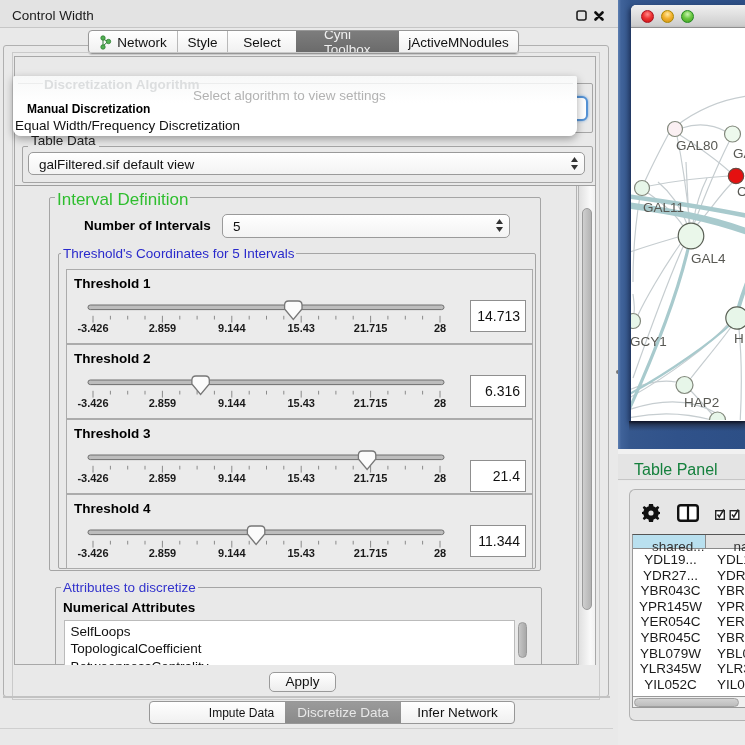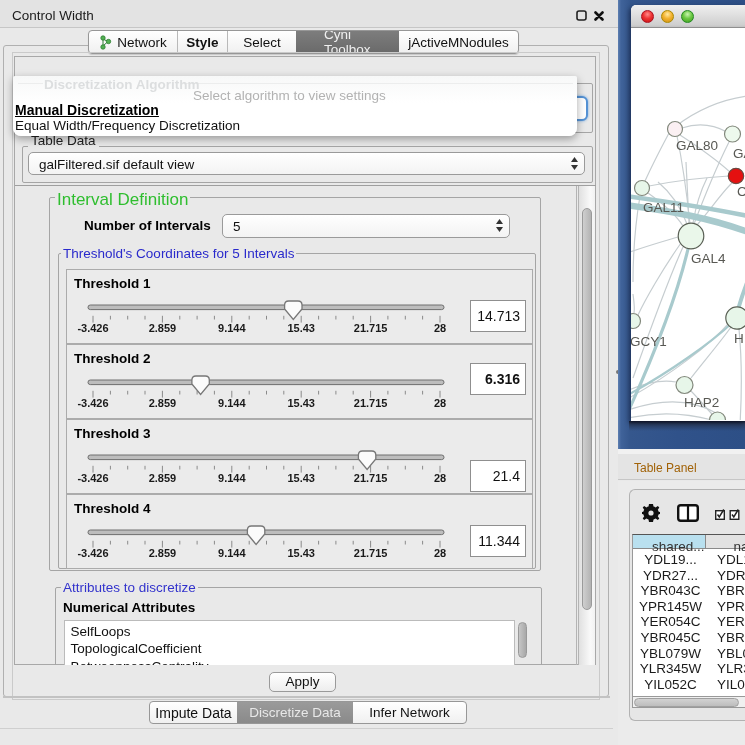--- a/index.html
+++ b/index.html
@@ -37,7 +37,7 @@
         </svg>
       Network</div>
     <div style="width:1px;background:#b9b9b9;"></div>
-    <div style="display:flex;align-items:center;justify-content:center;width:49px;font-size:13.5px;color:#111;font-weight:bold;">Style</div>
+    <div style="display:flex;align-items:center;justify-content:center;width:49px;font-size:13.5px;color:#111;">Style</div>
     <div style="width:1px;background:#b9b9b9;"></div>
     <div style="display:flex;align-items:center;justify-content:center;width:68px;font-size:13.5px;color:#111;">Select</div>
     <div style="display:flex;align-items:center;justify-content:center;width:103px;font-size:13.5px;color:#f0f0f0;background:linear-gradient(#7d7d7d,#6a6a6a);padding-left:28px;">Cyni Toolbox</div>

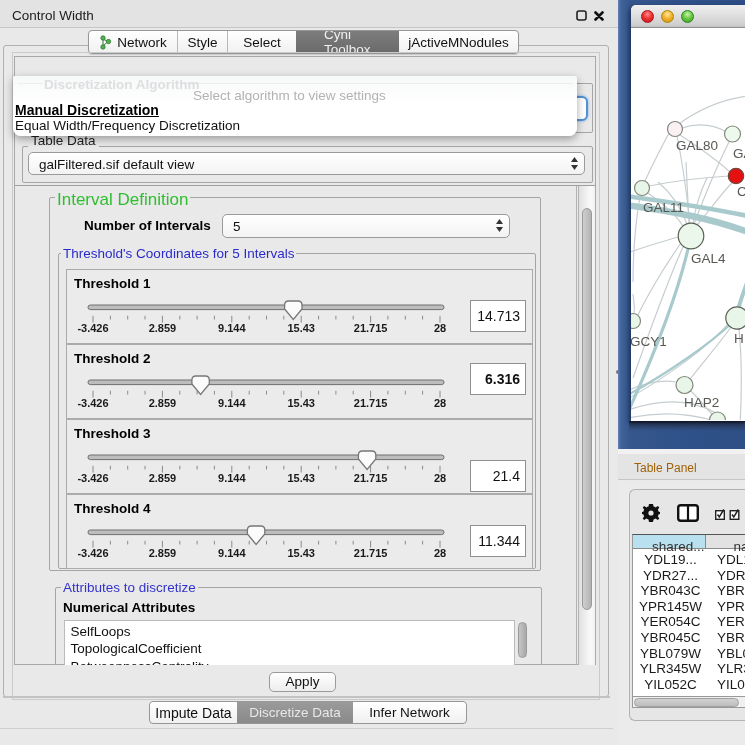--- a/index.html
+++ b/index.html
@@ -174,7 +174,7 @@
     <div class="abs" style="left:170px;top:7px;width:390px;height:0;border-top:1px solid #eceded;"></div>
     <div class="abs" style="left:31px;top:1px;font-size:13.5px;font-weight:bold;color:#dcdedf;">Discretization Algorithm</div>
     <div class="abs" style="left:180px;top:12px;width:220px;font-size:13.5px;color:#b2b2b2;">Select algorithm to view settings</div>
-    <div class="abs" style="left:2px;top:26px;font-size:14px;font-weight:bold;color:#000;text-decoration:underline;">Manual Discretization</div>
+    <div class="abs" style="left:14px;top:26px;font-size:12px;font-weight:bold;color:#000;">Manual Discretization</div>
     <div class="abs" style="left:2px;top:42px;font-size:13.5px;color:#111;">Equal Width/Frequency Discretization</div>
   </div>
 

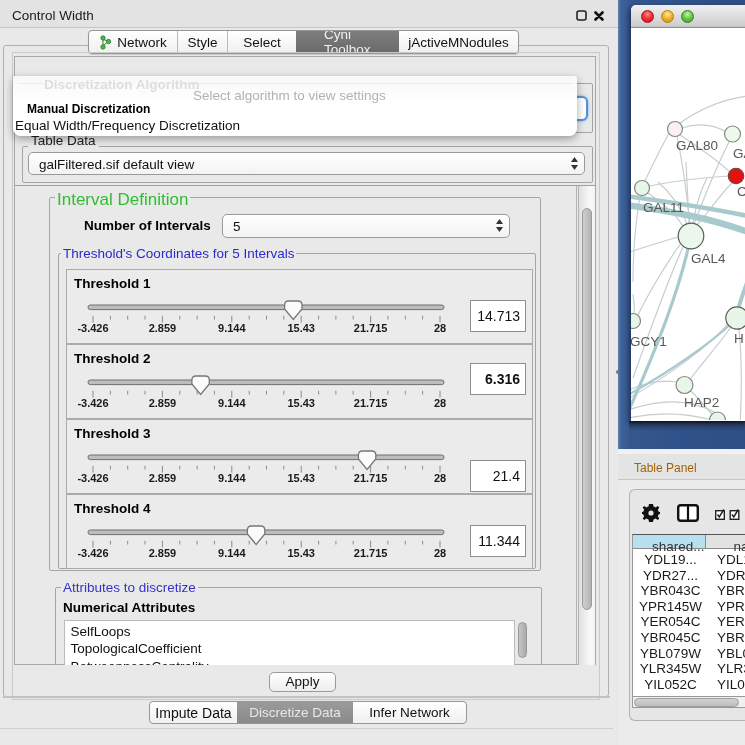--- a/index.html
+++ b/index.html
@@ -113,7 +113,7 @@
         </g>
         <path d="M119.9 16L119.9 12Q119.9 8 123.9 8L133.3 8Q137.3 8 137.3 12L137.3 16L128.6 26.5Z" fill="#fbfbfb" stroke="#777" stroke-width="1.3"></path>
       </svg>
-<div class="abs vb" style="top:363px;font-weight:bold;">6.316</div>
+<div class="abs vb" style="top:375px;">6.316</div>
 <div class="abs tp" style="top:419px;"></div>
 <div class="abs tl" style="top:426px;">Threshold 3</div>
 <svg class="abs" style="left:72px;top:443px;" width="400" height="44" viewBox="0 0 400 44">

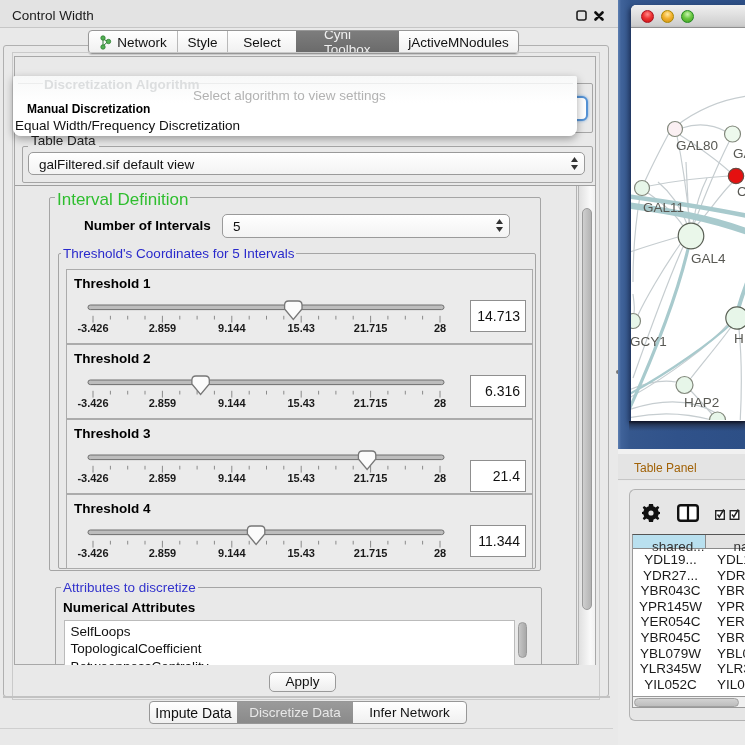--- a/index.html
+++ b/index.html
@@ -255,7 +255,7 @@
   </div>
 
   <div class="abs" style="left:0;top:454px;width:127px;height:26px;background:#e4e4e4;border-bottom:1px solid #c6c6c6;"></div>
-  <div class="abs" style="left:16px;top:461px;font-size:12px;color:#a16207;">Table Panel</div>
+  <div class="abs" style="left:16px;top:461px;font-size:16px;color:#15803d;">Table Panel</div>
 
   <div class="abs" style="left:0;top:481px;width:127px;height:264px;background:#ebebeb;"></div>
 

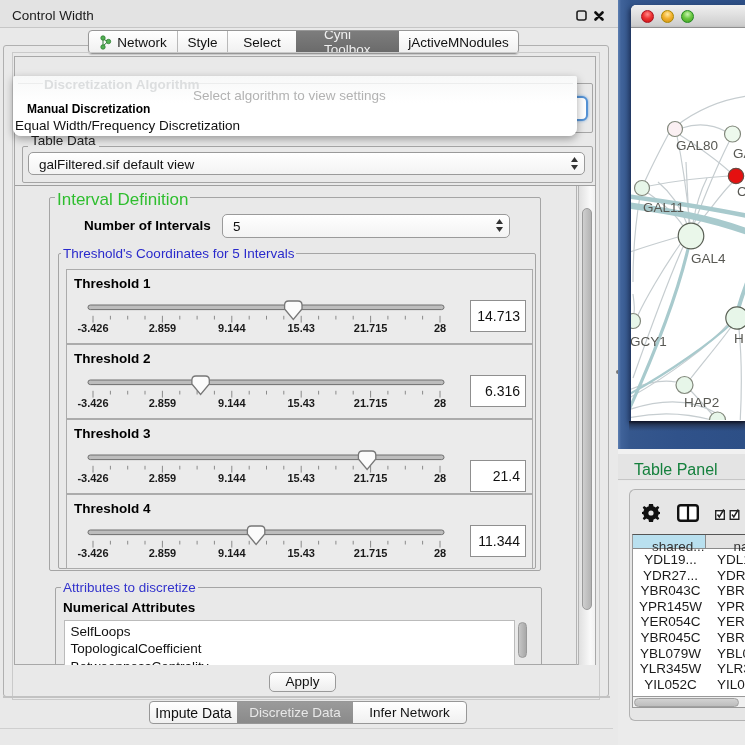--- a/index.html
+++ b/index.html
@@ -163,7 +163,7 @@
   <div class="abs" style="left:3px;top:696px;width:607px;height:2px;background:#c2c2c2;"></div>
 
   <div class="abs" style="left:149px;top:701px;height:23px;border:1px solid #979797;border-radius:4px;background:linear-gradient(#ffffff,#f0f0f0);display:flex;align-items:stretch;overflow:hidden;">
-    <div style="display:flex;align-items:center;justify-content:center;width:87px;font-size:14px;color:#111;">Impute Data</div>
+    <div style="display:flex;align-items:center;justify-content:center;width:87px;font-size:12px;color:#111;margin-left:48px;">Impute Data</div>
     <div style="display:flex;align-items:center;justify-content:center;width:116px;font-size:13.5px;color:#e8e8e8;background:linear-gradient(#9a9a9a,#8a8a8a);">Discretize Data</div>
     <div style="display:flex;align-items:center;justify-content:center;width:113px;font-size:13.5px;color:#111;">Infer Network</div>
   </div>

